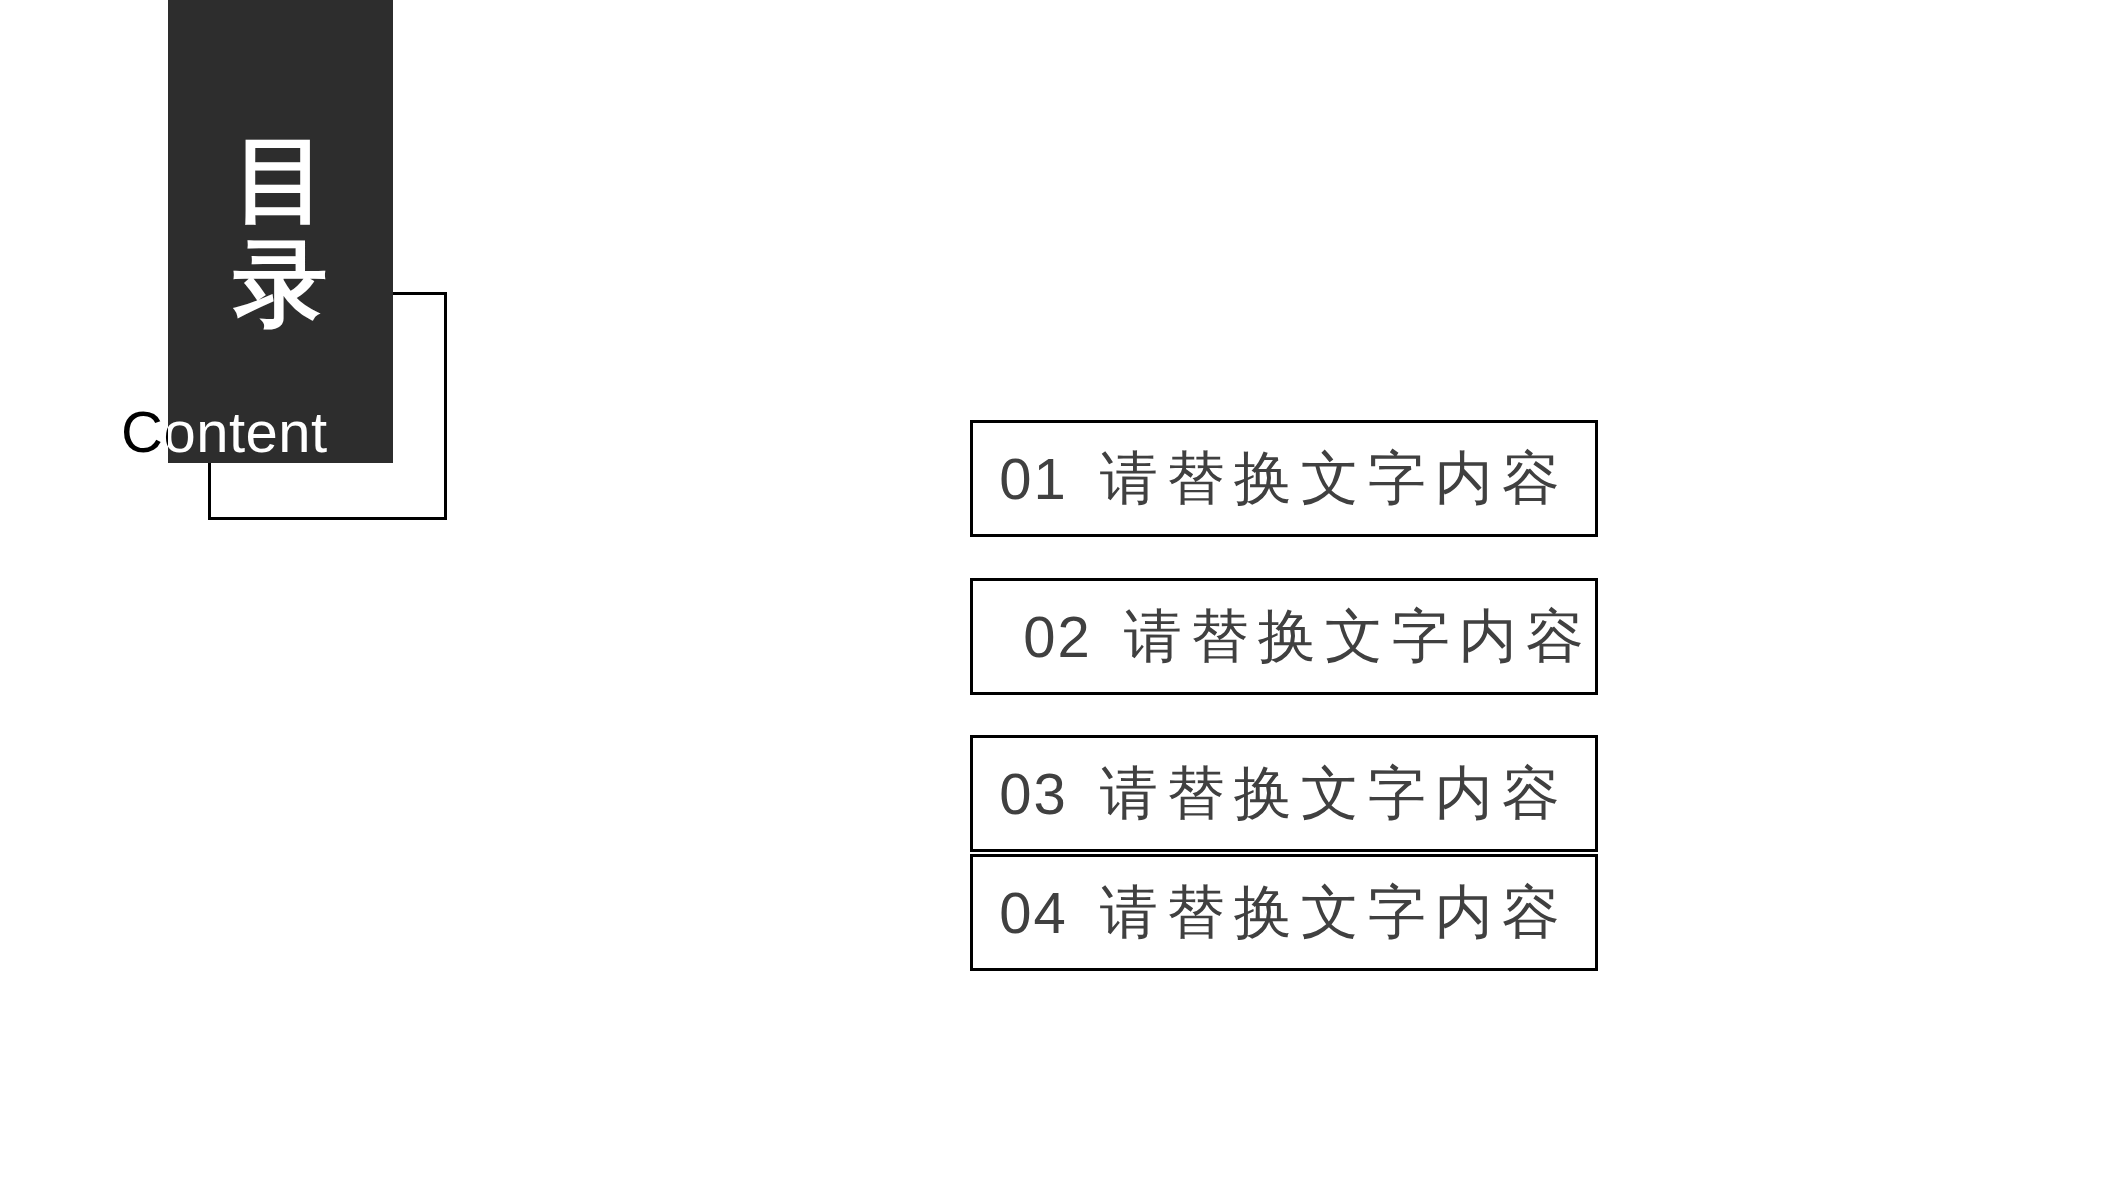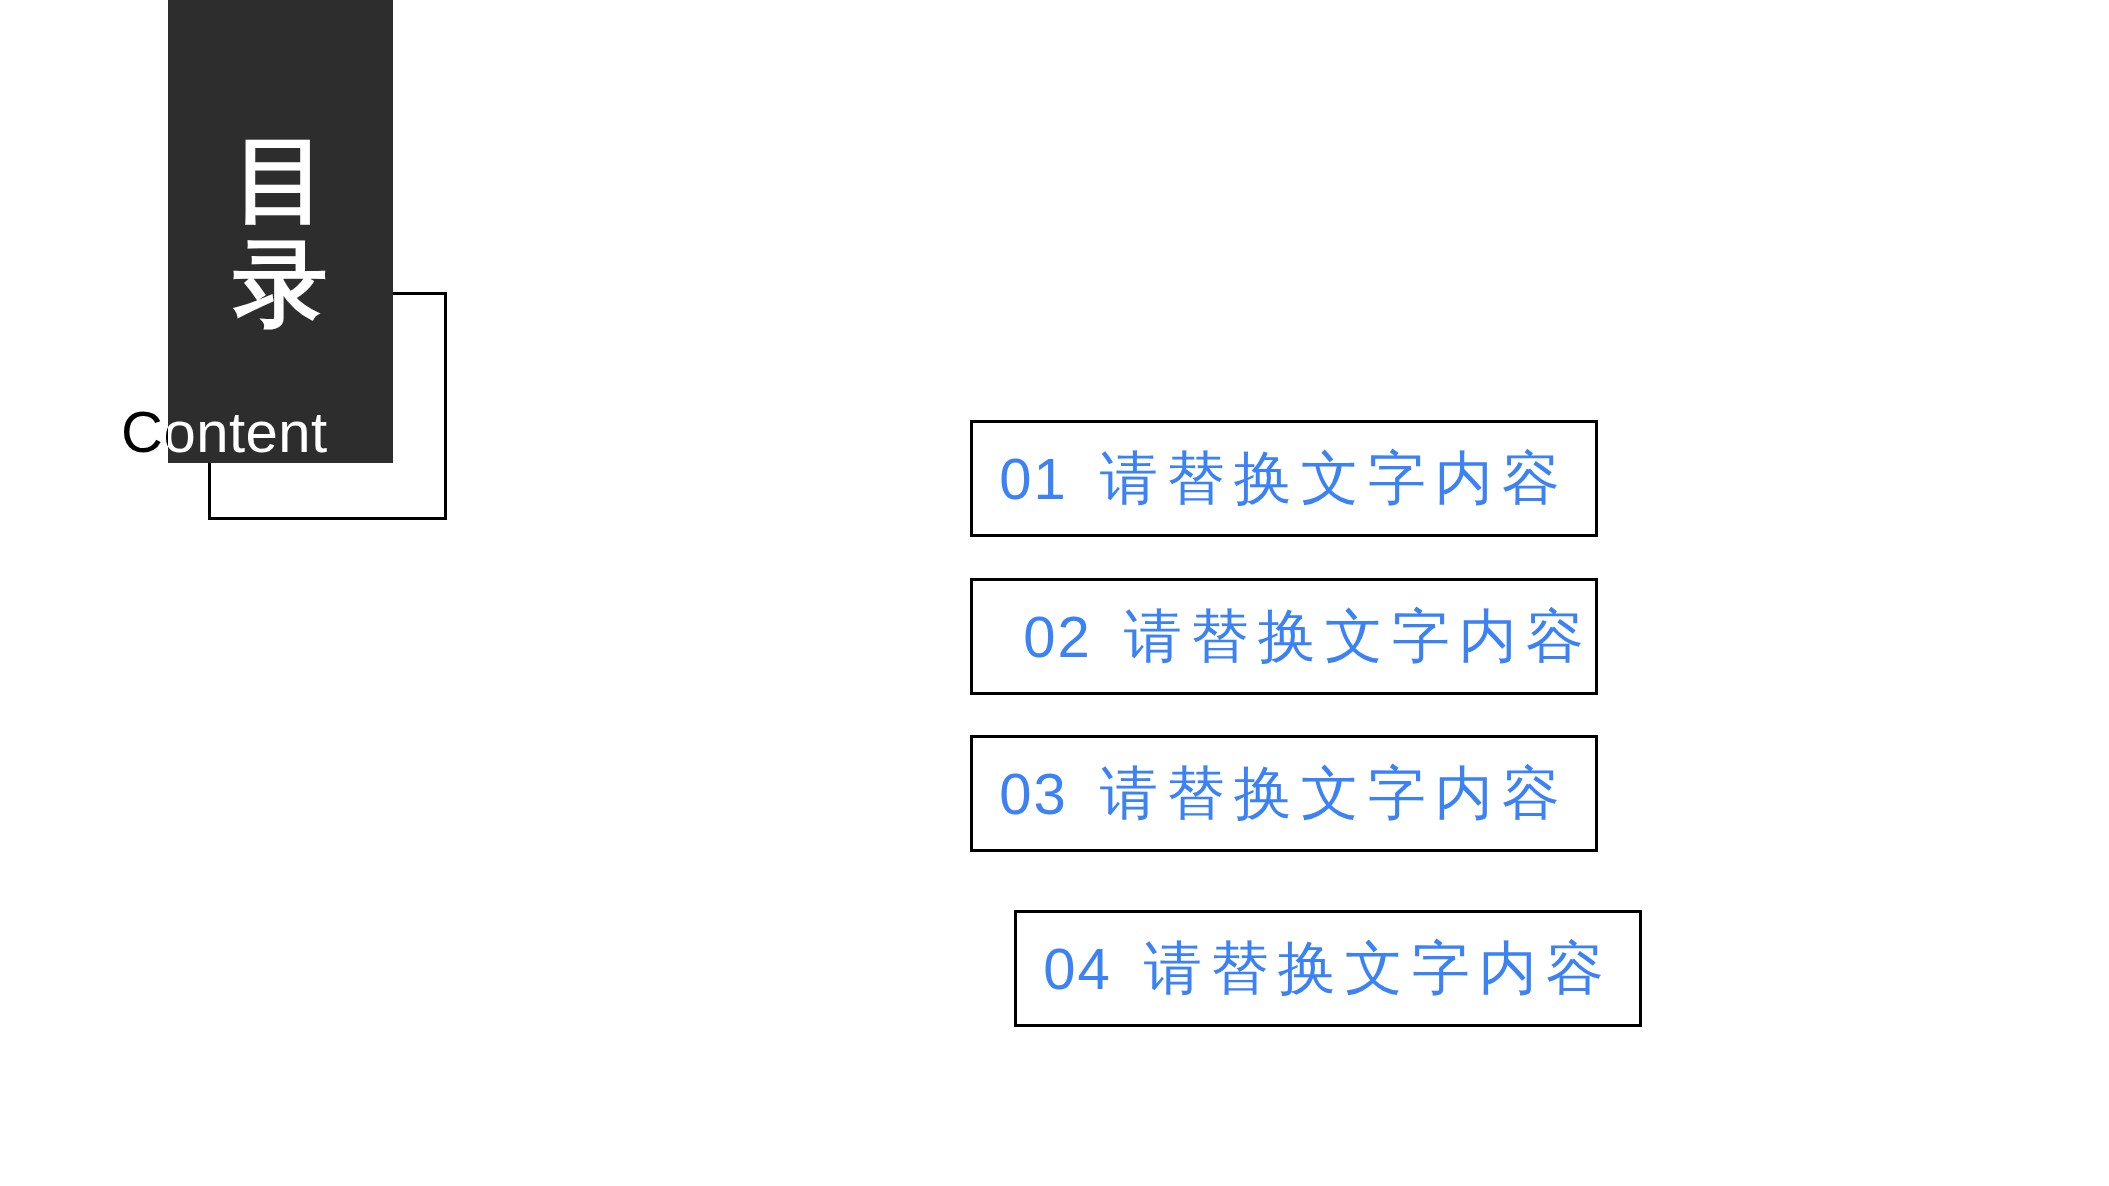--- a/index.html
+++ b/index.html
@@ -74,7 +74,7 @@
     box-sizing: border-box;
     border: 3px solid #000000;
     background: #ffffff;
-    color: #3b82f6;
+    color: #404040;
     display: flex;
     align-items: center;
     justify-content: center;

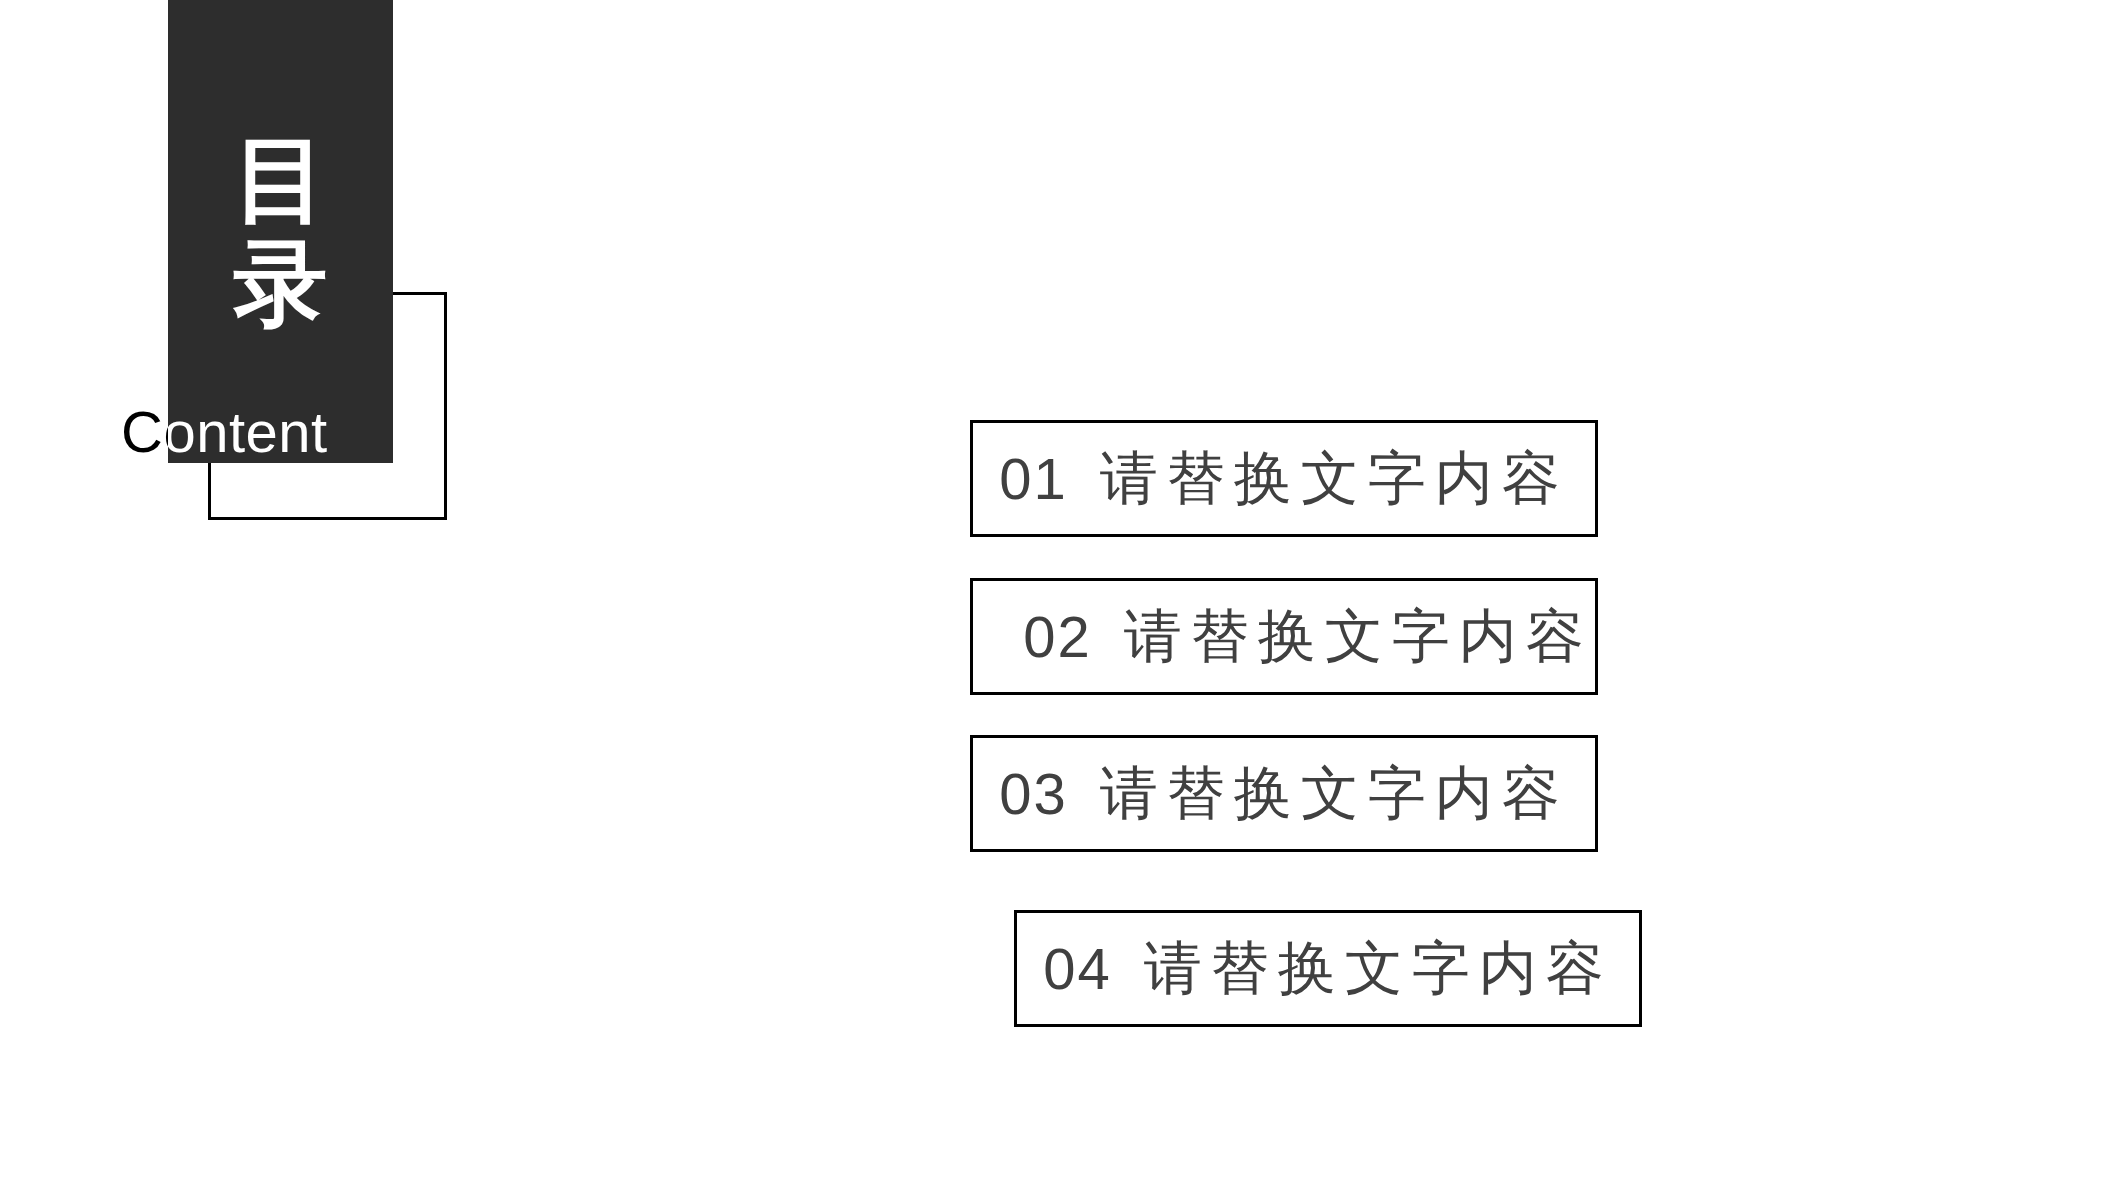--- a/index.html
+++ b/index.html
@@ -87,7 +87,7 @@
   .toc-item-1 { top: 420px; }
   .toc-item-2 { top: 578px; padding-left: 48px; }
   .toc-item-3 { top: 735px; gap: 32px; }
-  .toc-item-4 { top: 910px; margin-left: 44px; }
+  .toc-item-4 { top: 854px; }
 </style>
 </head>
 <body>

